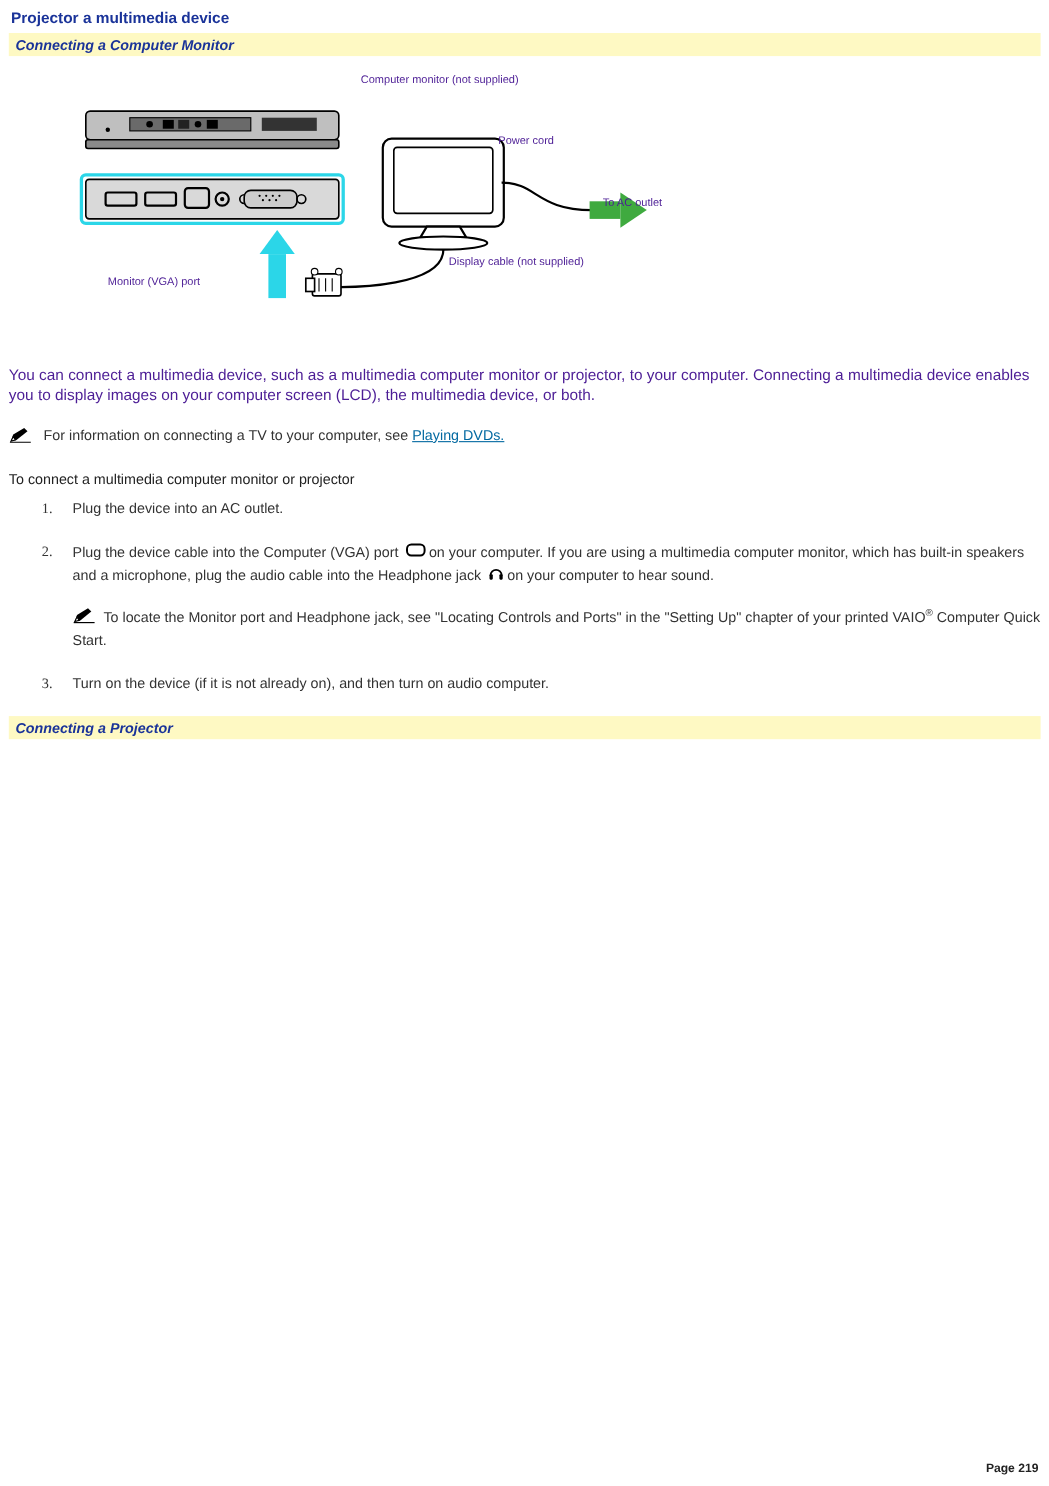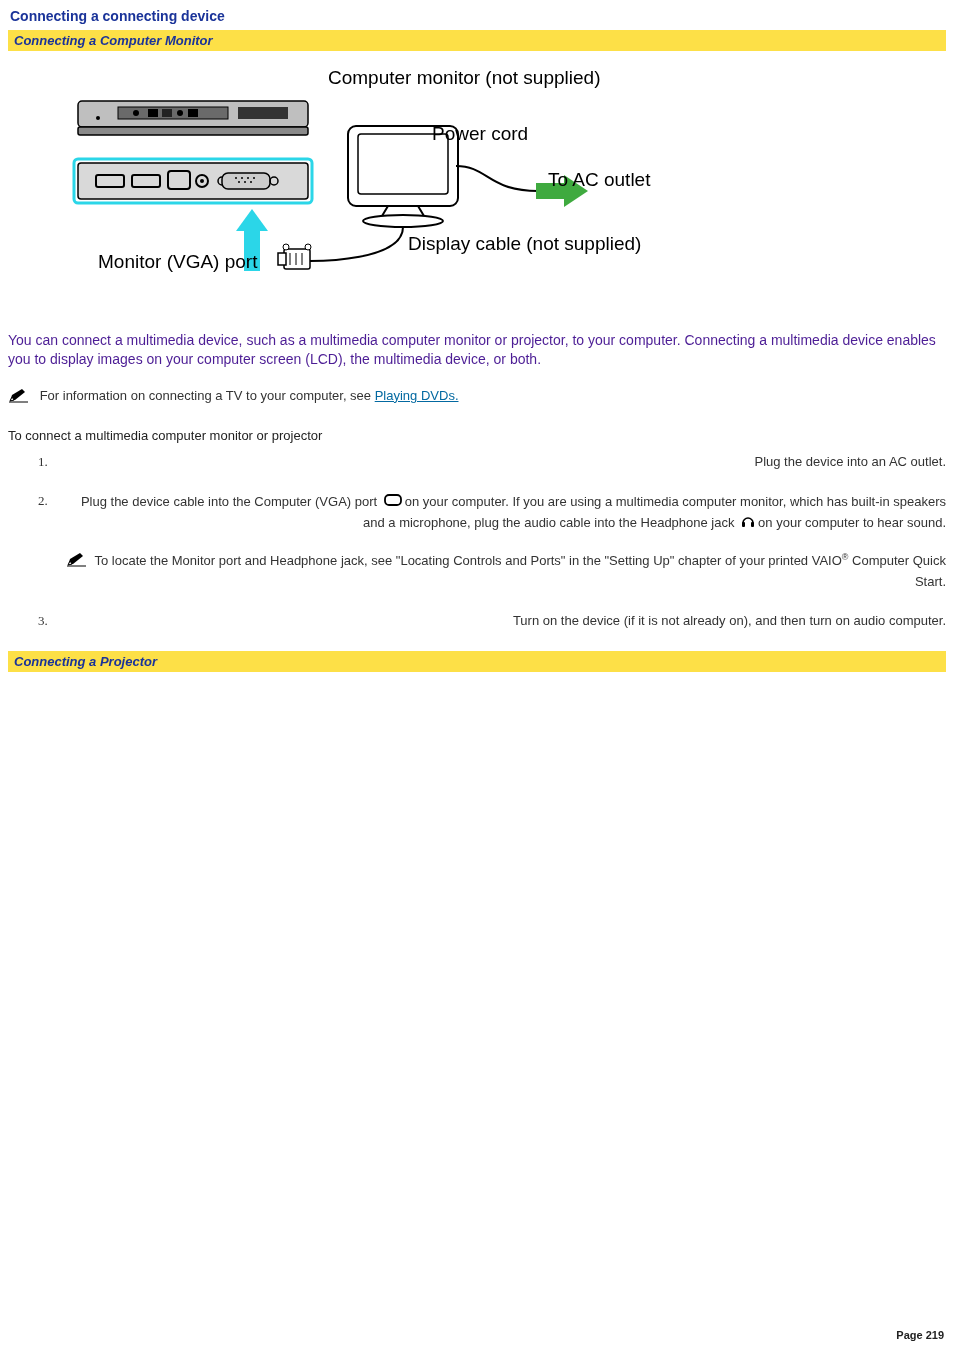--- a/index.html
+++ b/index.html
@@ -105,7 +105,7 @@
 </head>
 <body>
 
-<div class="page-title">Connecting a connecting device</div>
+<div class="page-title">Projector a multimedia device</div>
 
 <div class="section-bar">Connecting a Computer Monitor</div>
 

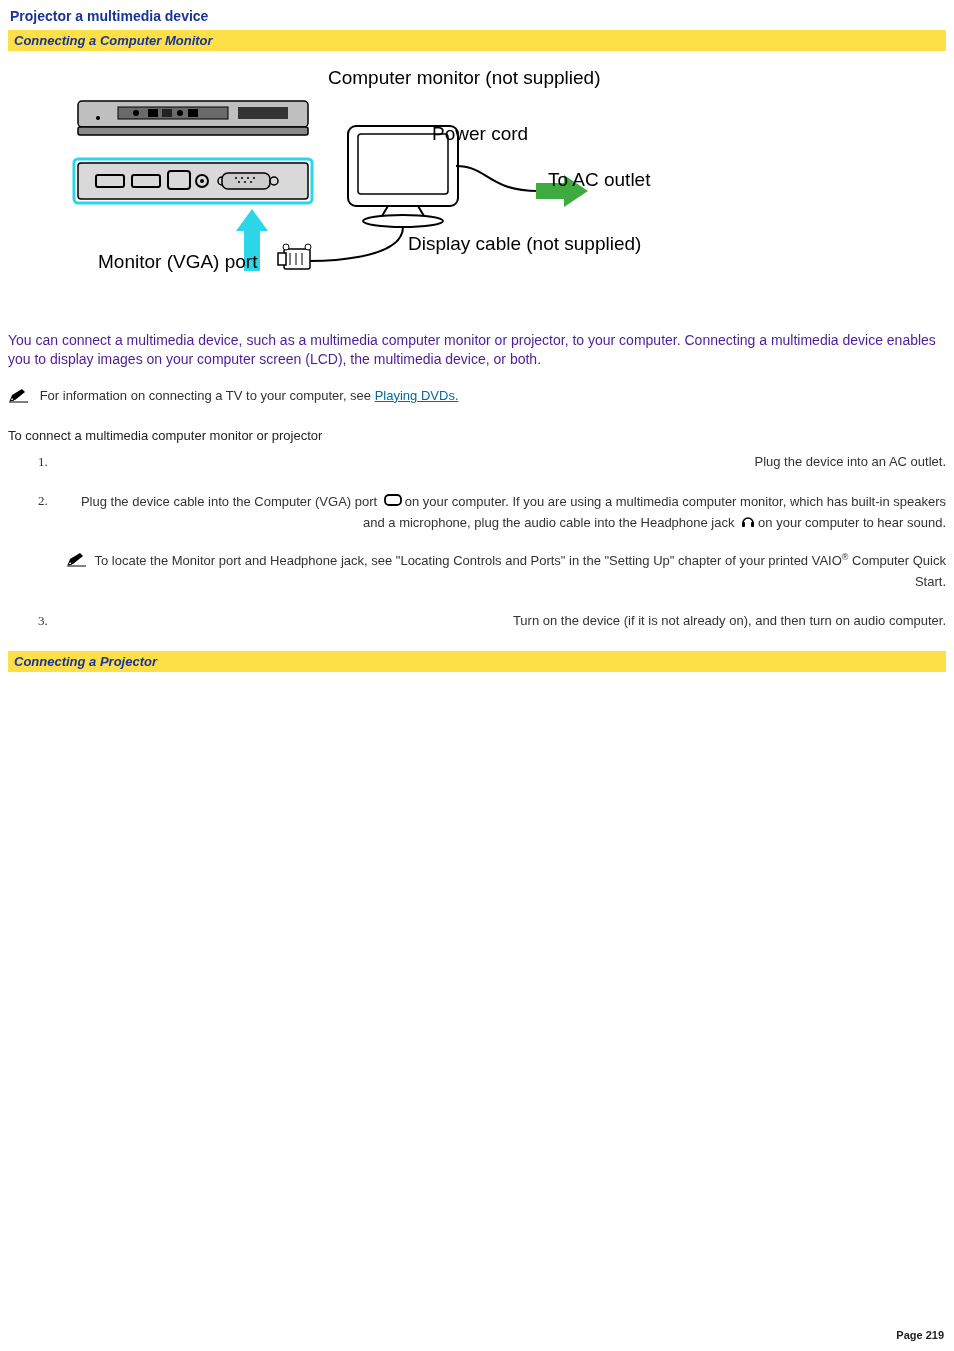--- a/index.html
+++ b/index.html
@@ -19,7 +19,7 @@
     margin: 2px 0 6px 2px;
   }
   .section-bar {
-    background: #fde047;
+    background: #fef9c3;
     color: #1a3399;
     font-style: italic;
     font-weight: bold;

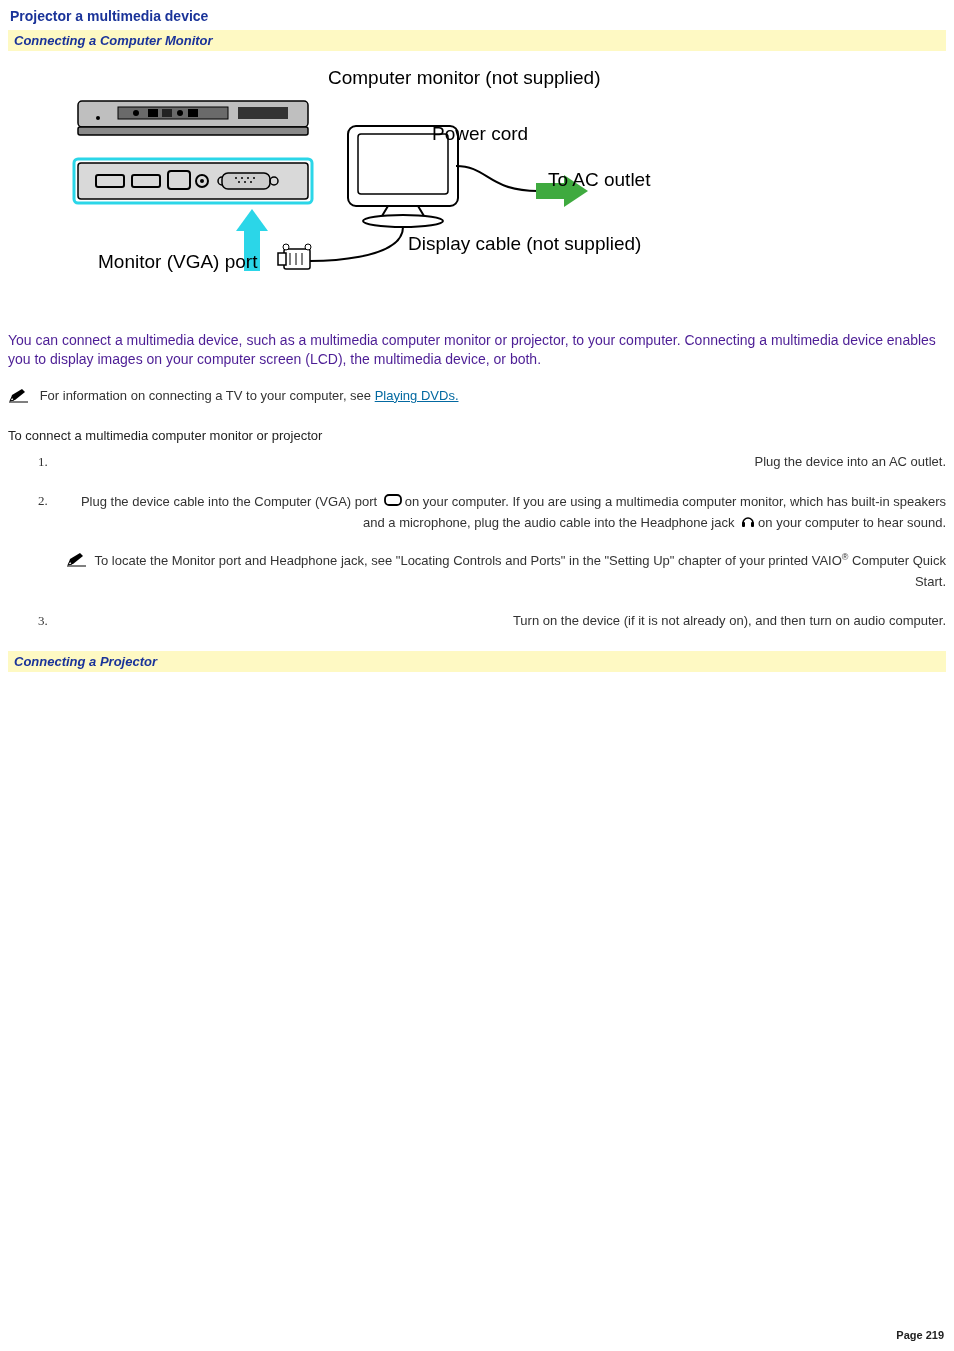--- a/index.html
+++ b/index.html
@@ -33,8 +33,8 @@
     height: 230px;
     width: 620px;
     font-family: Verdana, sans-serif;
-    font-size: 19px;
-    color: #000000;
+    font-size: 10px;
+    color: #4c1d95;
   }
   .body-text {
     font-size: 14px;

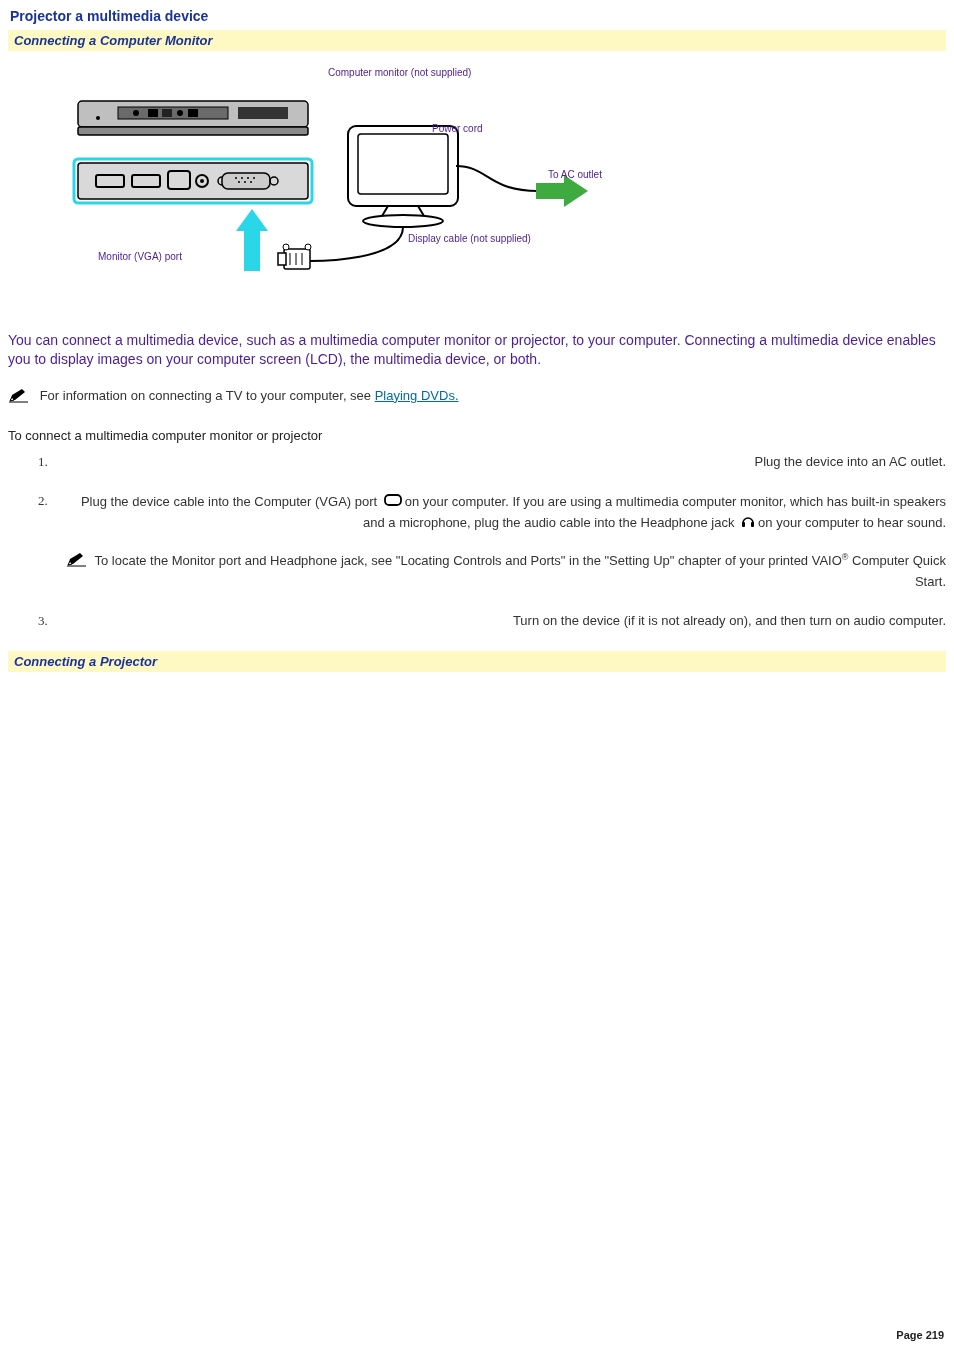--- a/index.html
+++ b/index.html
@@ -184,7 +184,7 @@
   </svg>
   
   <div style="position:absolute;left:270px;top:-4px;">Computer monitor (not supplied)</div>
-  <div style="position:absolute;left:374px;top:52px;text-align:center;">Power cord</div>
+  <div style="position:absolute;left:395px;top:52px;text-align:center;">Power cord</div>
   <div style="position:absolute;left:490px;top:98px;">To AC outlet</div>
   <div style="position:absolute;left:350px;top:162px;">Display cable (not supplied)</div>
   <div style="position:absolute;left:40px;top:180px;">Monitor (VGA) port</div>

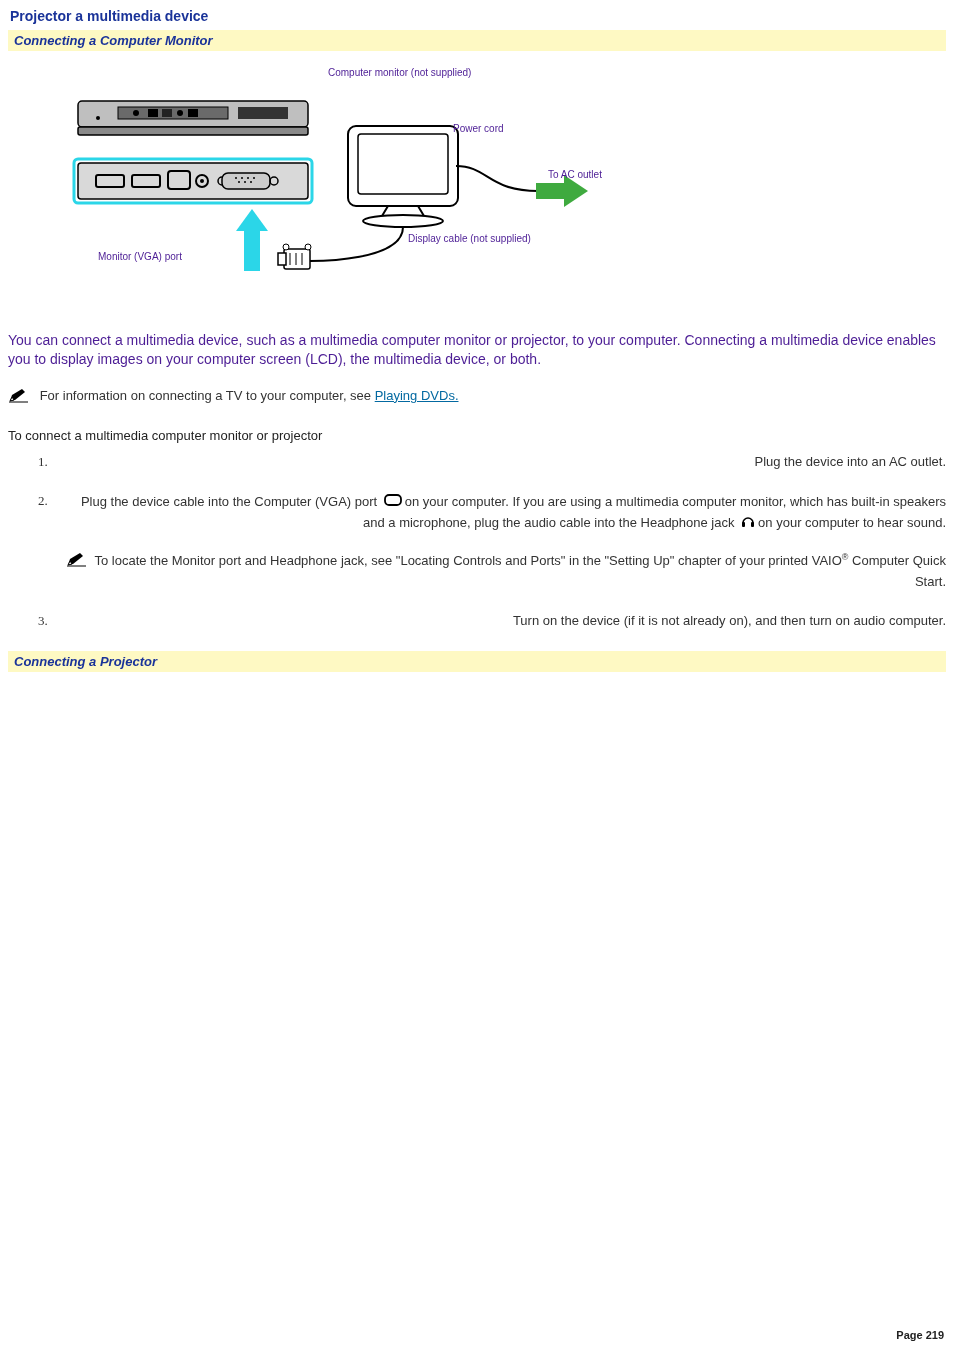--- a/index.html
+++ b/index.html
@@ -185,7 +185,7 @@
   
   <div style="position:absolute;left:270px;top:-4px;">Computer monitor (not supplied)</div>
   <div style="position:absolute;left:395px;top:52px;text-align:center;">Power cord</div>
-  <div style="position:absolute;left:490px;top:98px;">To AC outlet</div>
+  <div style="position:absolute;left:490px;top:108px;">To AC outlet</div>
   <div style="position:absolute;left:350px;top:162px;">Display cable (not supplied)</div>
   <div style="position:absolute;left:40px;top:180px;">Monitor (VGA) port</div>
 </div>

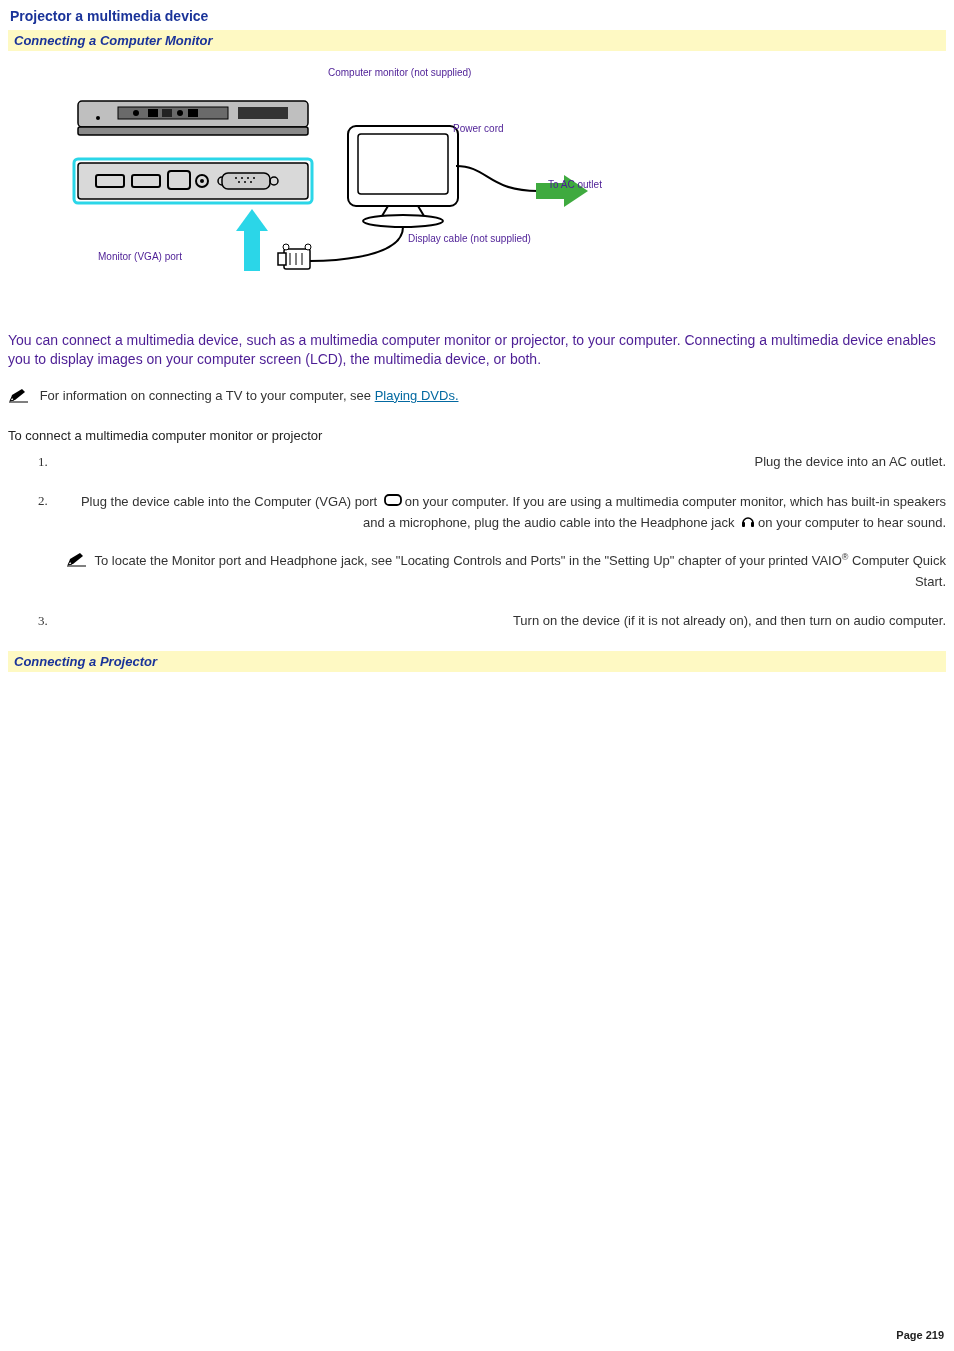--- a/index.html
+++ b/index.html
@@ -73,7 +73,6 @@
     margin-bottom: 20px;
     font-size: 13px;
     line-height: 1.45;
-    text-align: right;
   }
   ol.steps > li::before {
     counter-increment: step;

